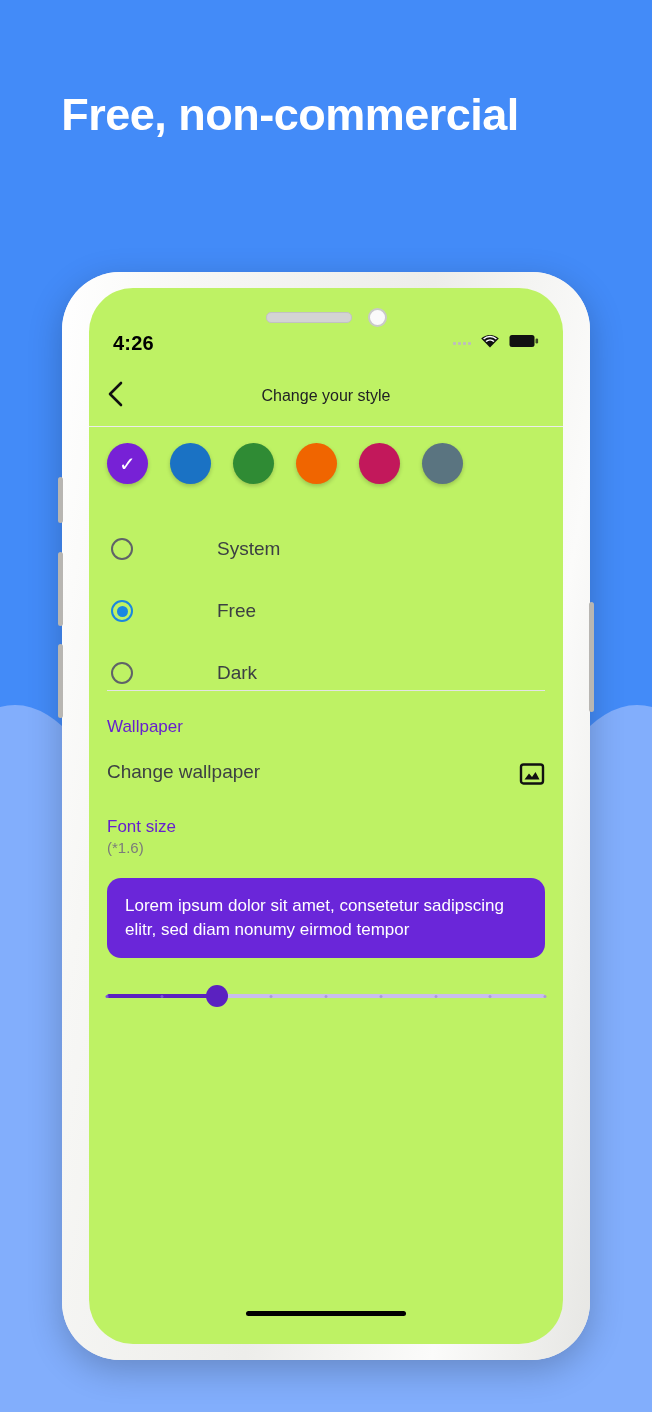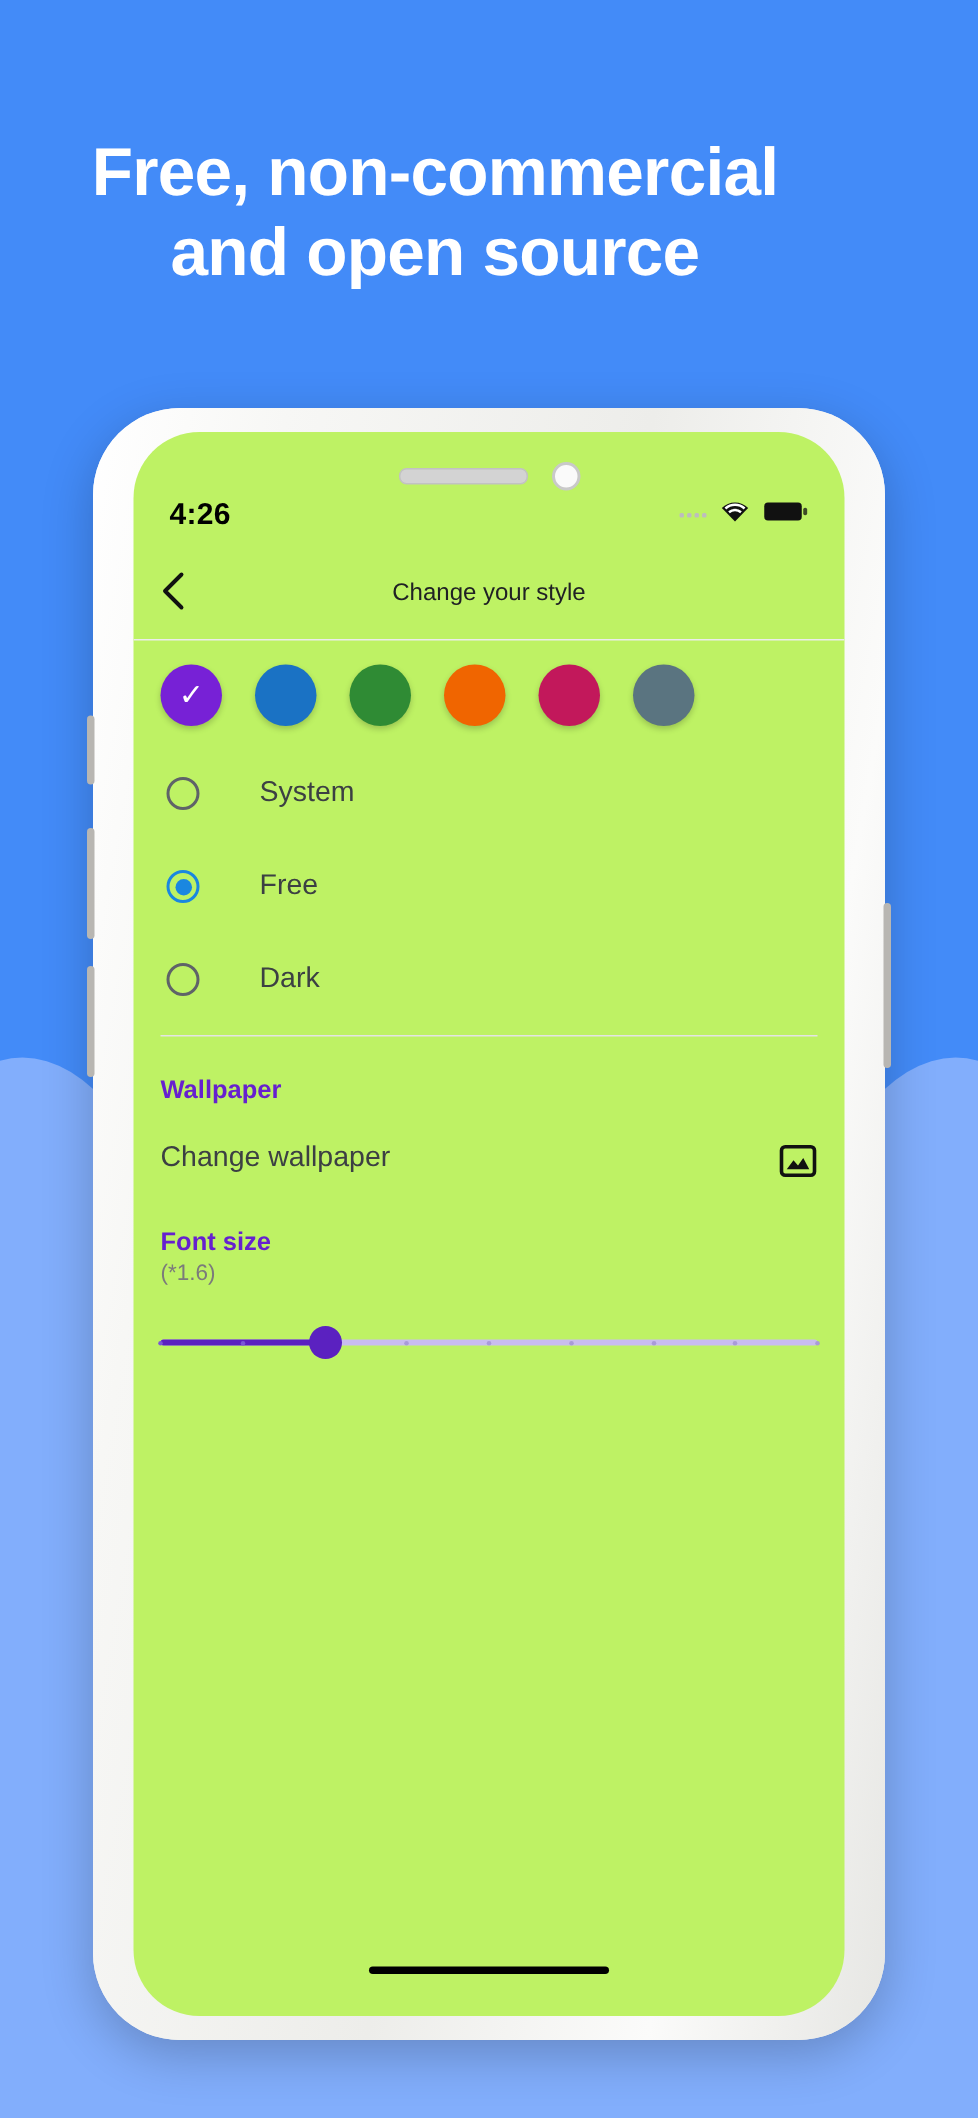--- a/index.html
+++ b/index.html
@@ -352,7 +352,6 @@
 
 <div id="headline">
   <div>Free, non-commercial</div>
-  <div>and open source</div>
 </div>
 
 <div id="phone">

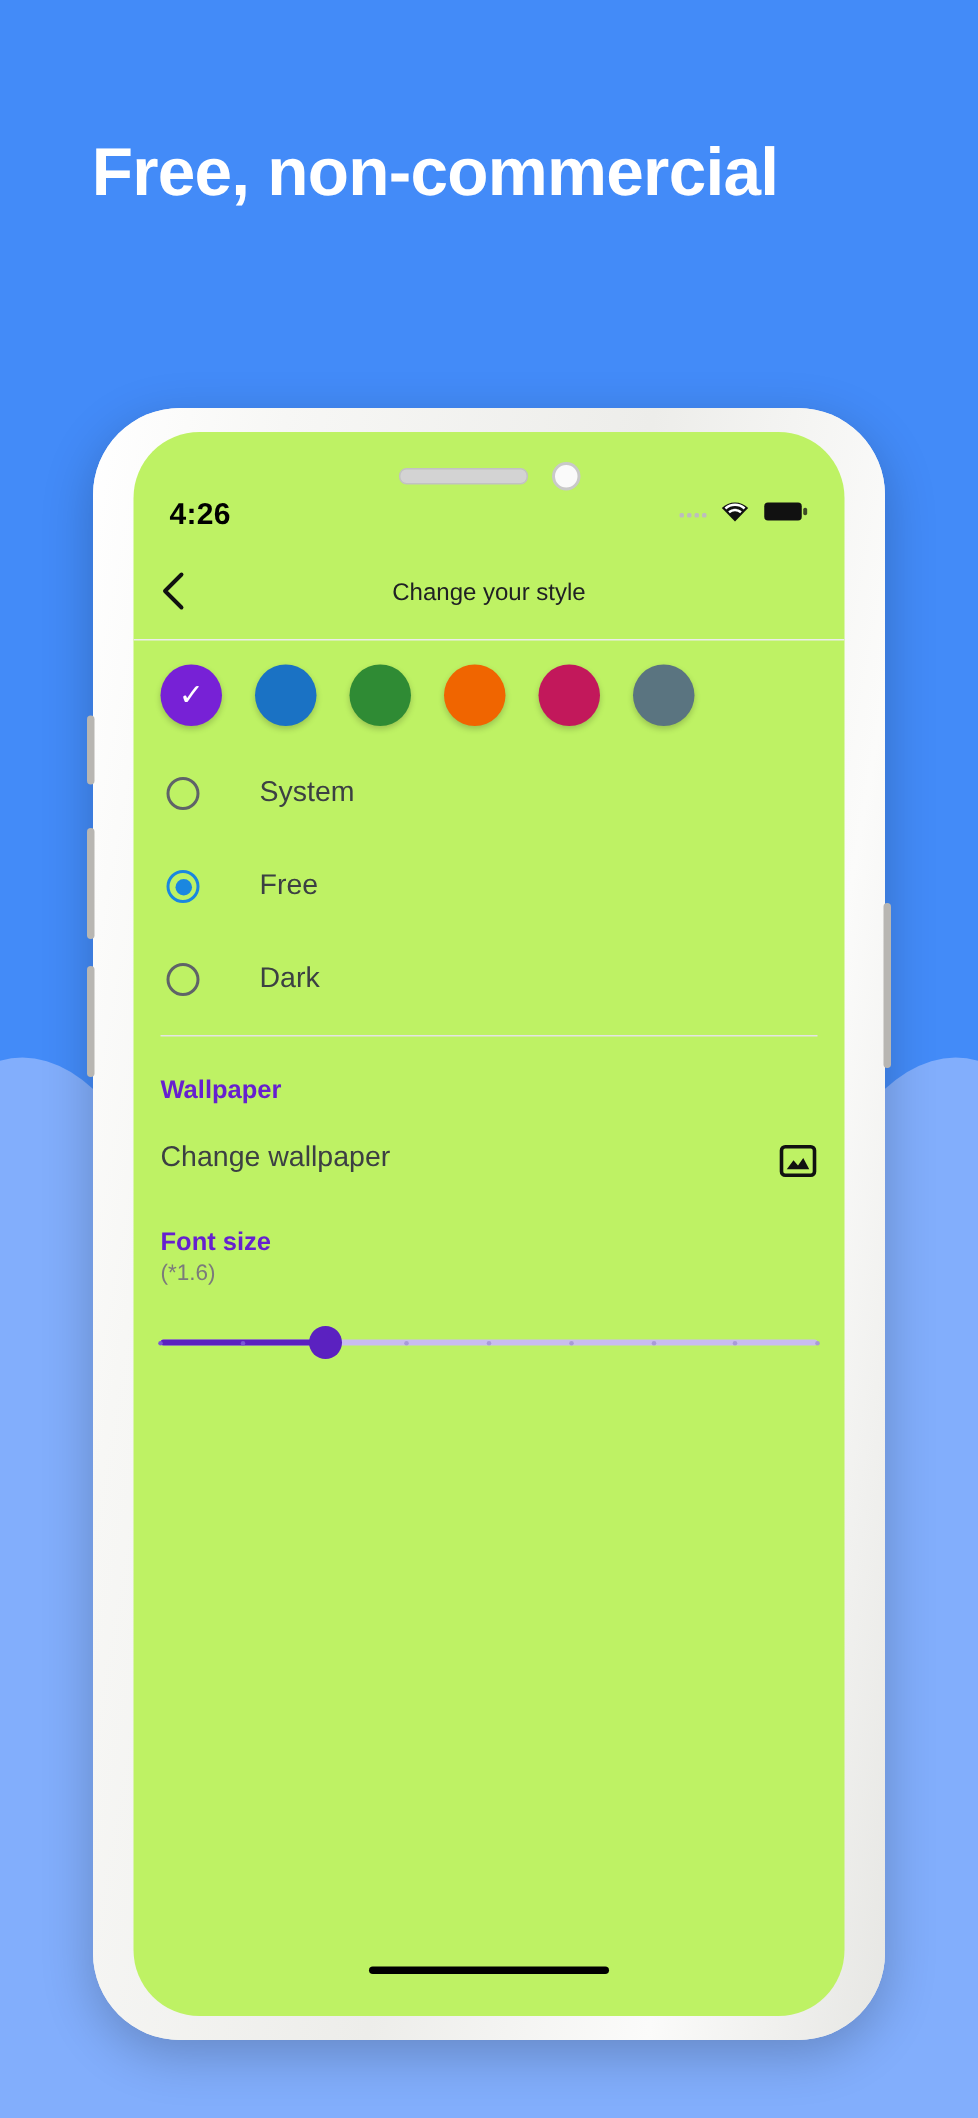--- a/index.html
+++ b/index.html
@@ -219,10 +219,11 @@
   
   .radio-row {
     display: flex;
-    align-items: center;
+    align-items: flex-end;
     height: 62px;
     padding-left: 22px;
     cursor: pointer;
+    gap: 44px;
   }
   .radio-mark {
     width: 22px;

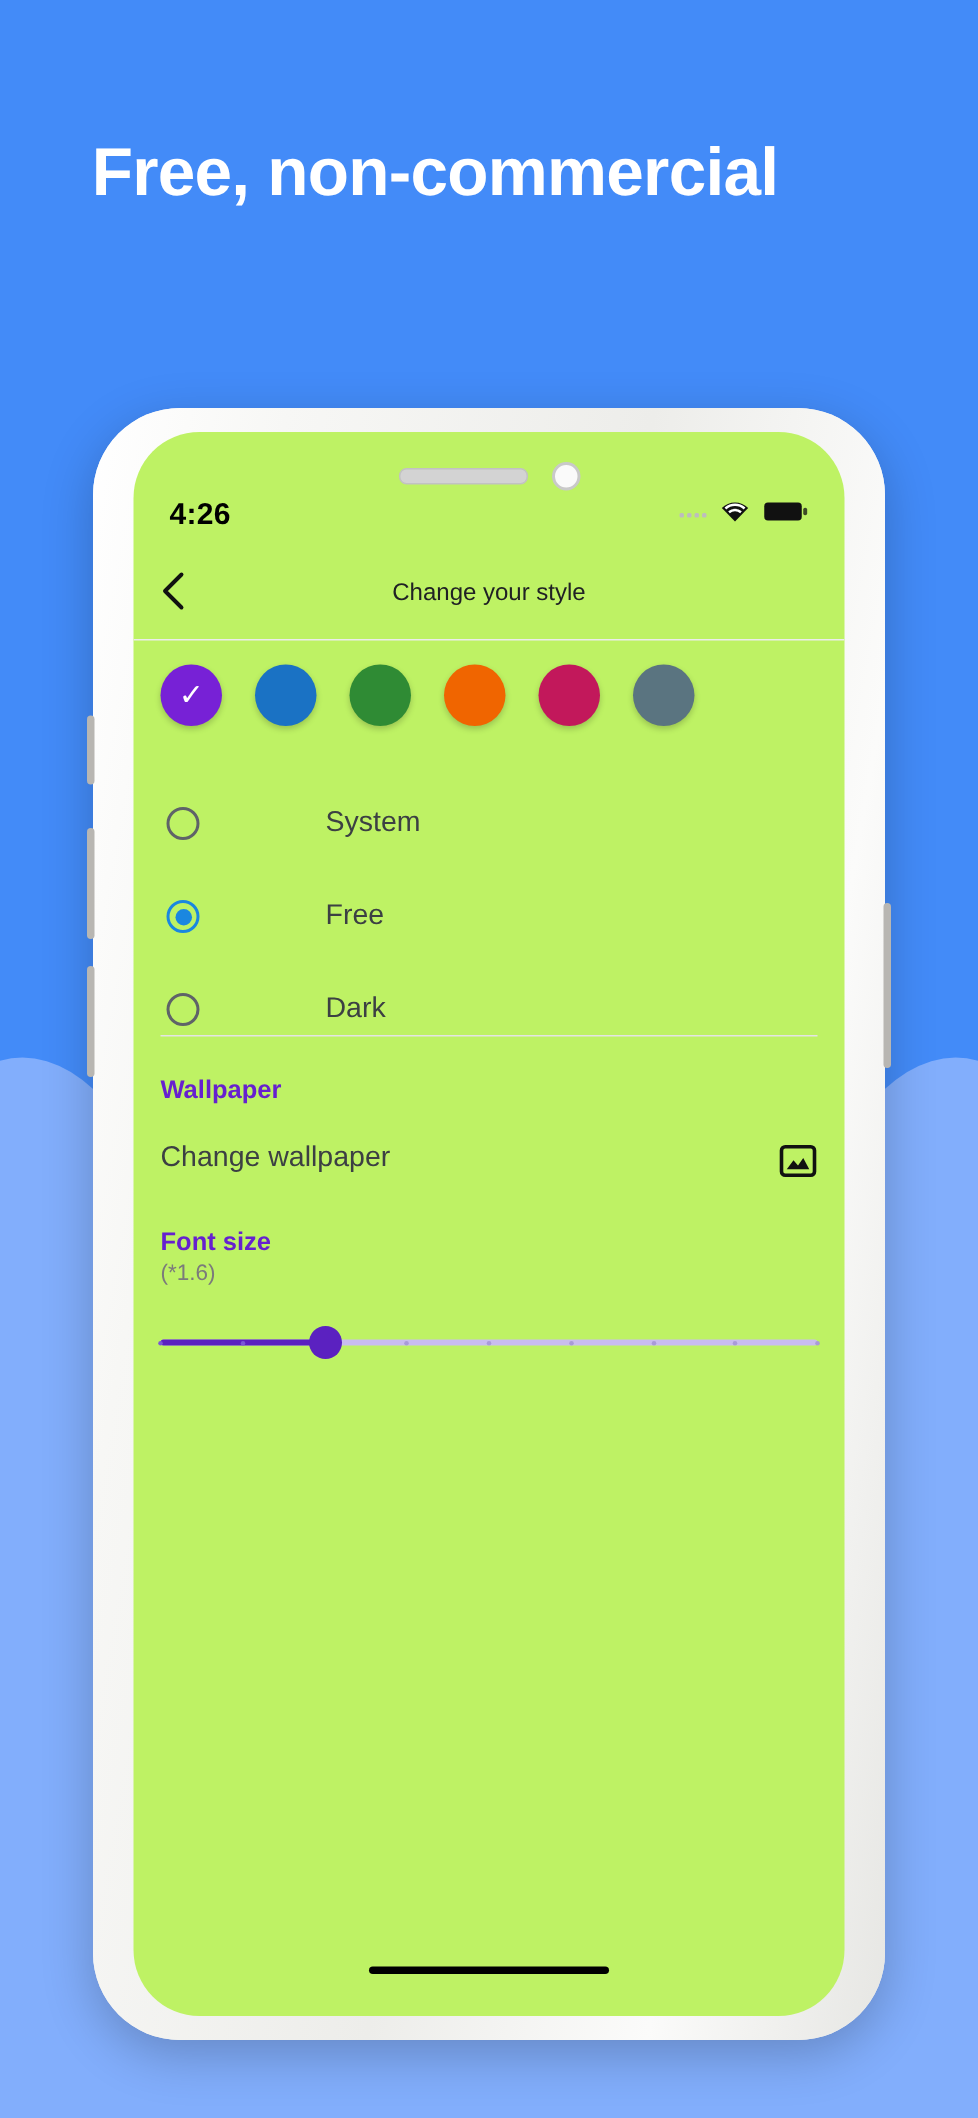--- a/index.html
+++ b/index.html
@@ -259,7 +259,7 @@
   .section-header {
     color: #6620cf;
     font-size: 17px;
-    font-weight: bold;
+    font-weight: normal;
     padding: 26px 18px 0 18px;
   }
   .section-sub {

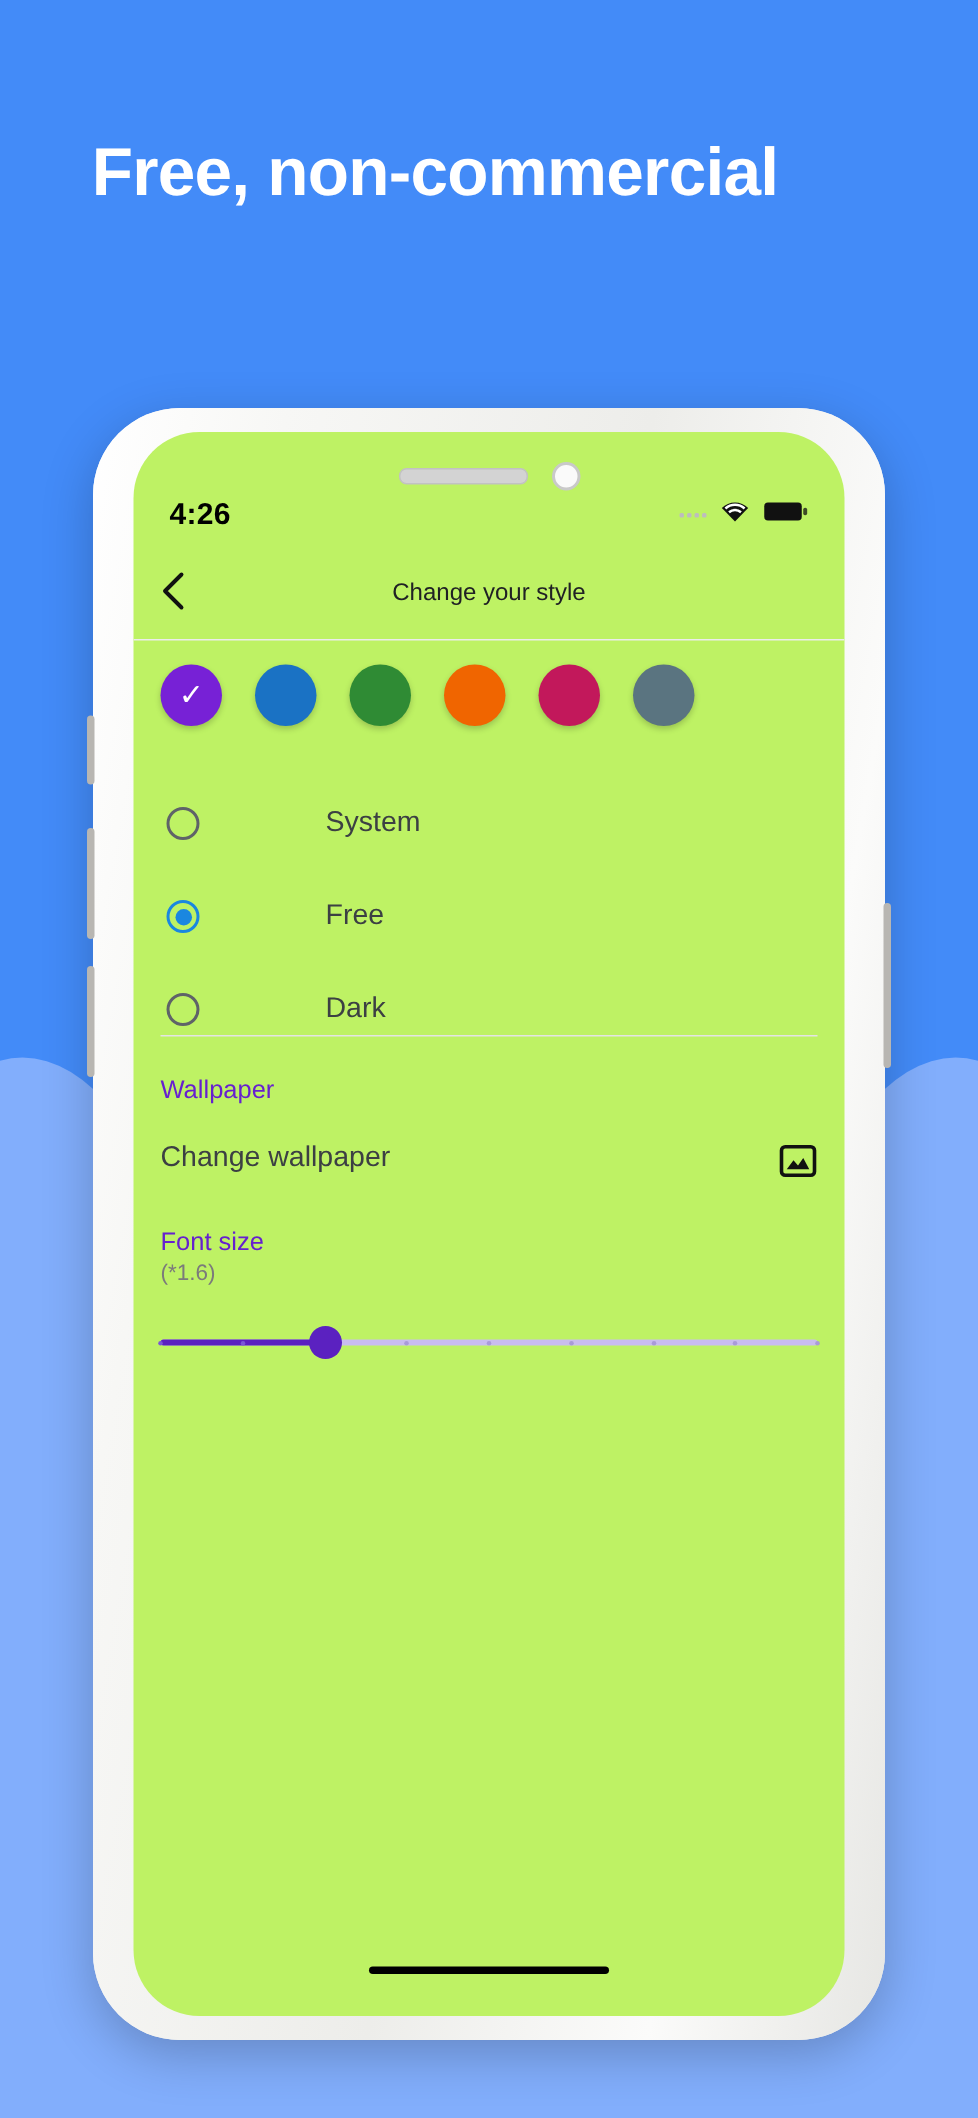--- a/index.html
+++ b/index.html
@@ -449,6 +449,7 @@
       <div class="section-header">Font size</div>
       <div class="section-sub">(*1.6)</div>
 
+      <div id="font-preview-card">Lorem ipsum dolor sit amet, consetetur sadipscing elitr, sed diam nonumy eirmod tempor</div>
 
       <div id="slider-wrap">
         <div id="slider-track-bg"></div>

